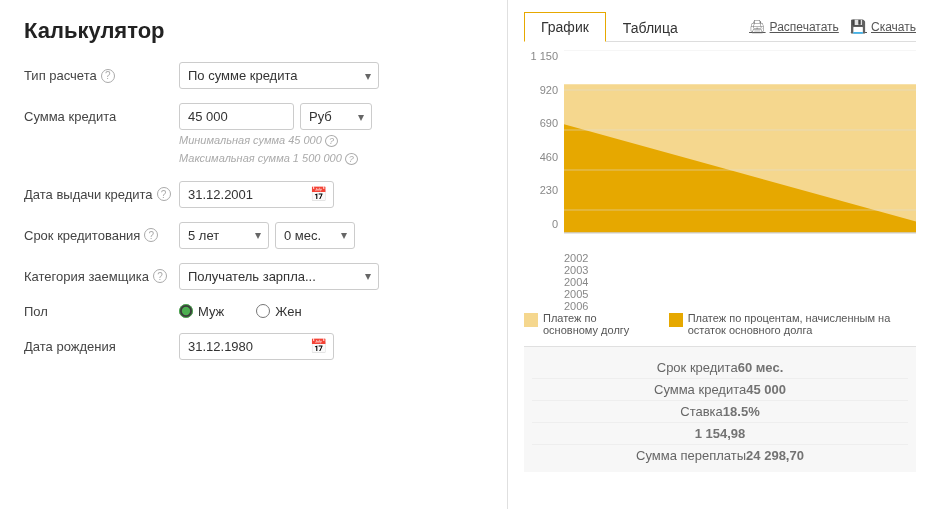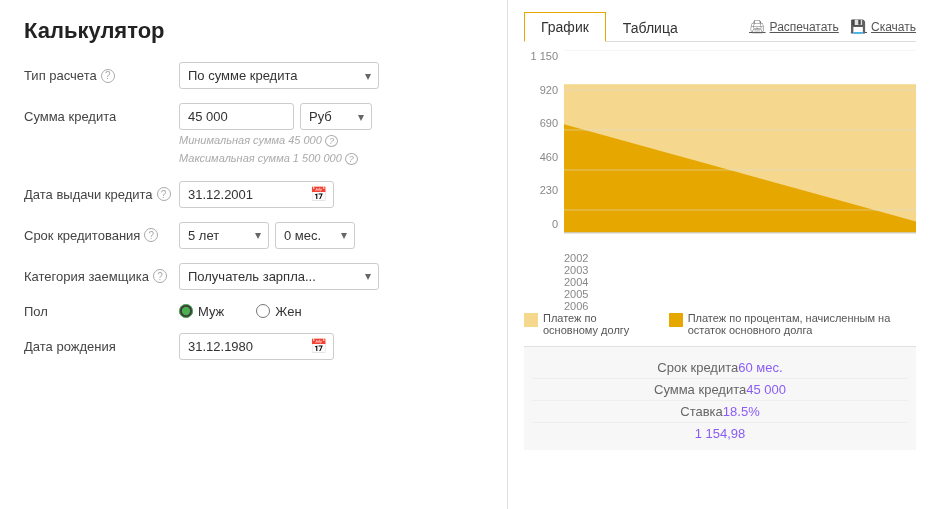--- a/index.html
+++ b/index.html
@@ -350,8 +350,8 @@
     }
 
     .summary-value {
-      font-weight: normal;
-      color: #8b5cf6;
+      font-weight: bold;
+      color: #737373;
     }
 
     .form-row-wrap {

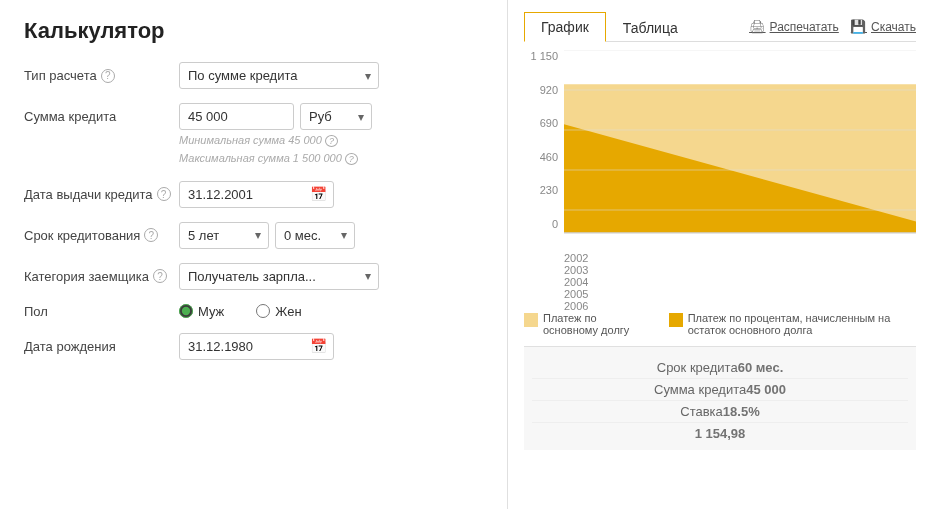--- a/index.html
+++ b/index.html
@@ -588,6 +588,10 @@
       <div class="summary-row">
         <span class="summary-value">1 154,98</span>
       </div>
+      <div class="summary-row">
+        <span class="summary-label">Сумма переплаты</span>
+        <span class="summary-value">24 298,70</span>
+      </div>
     </div>
   </div>
 </div>

